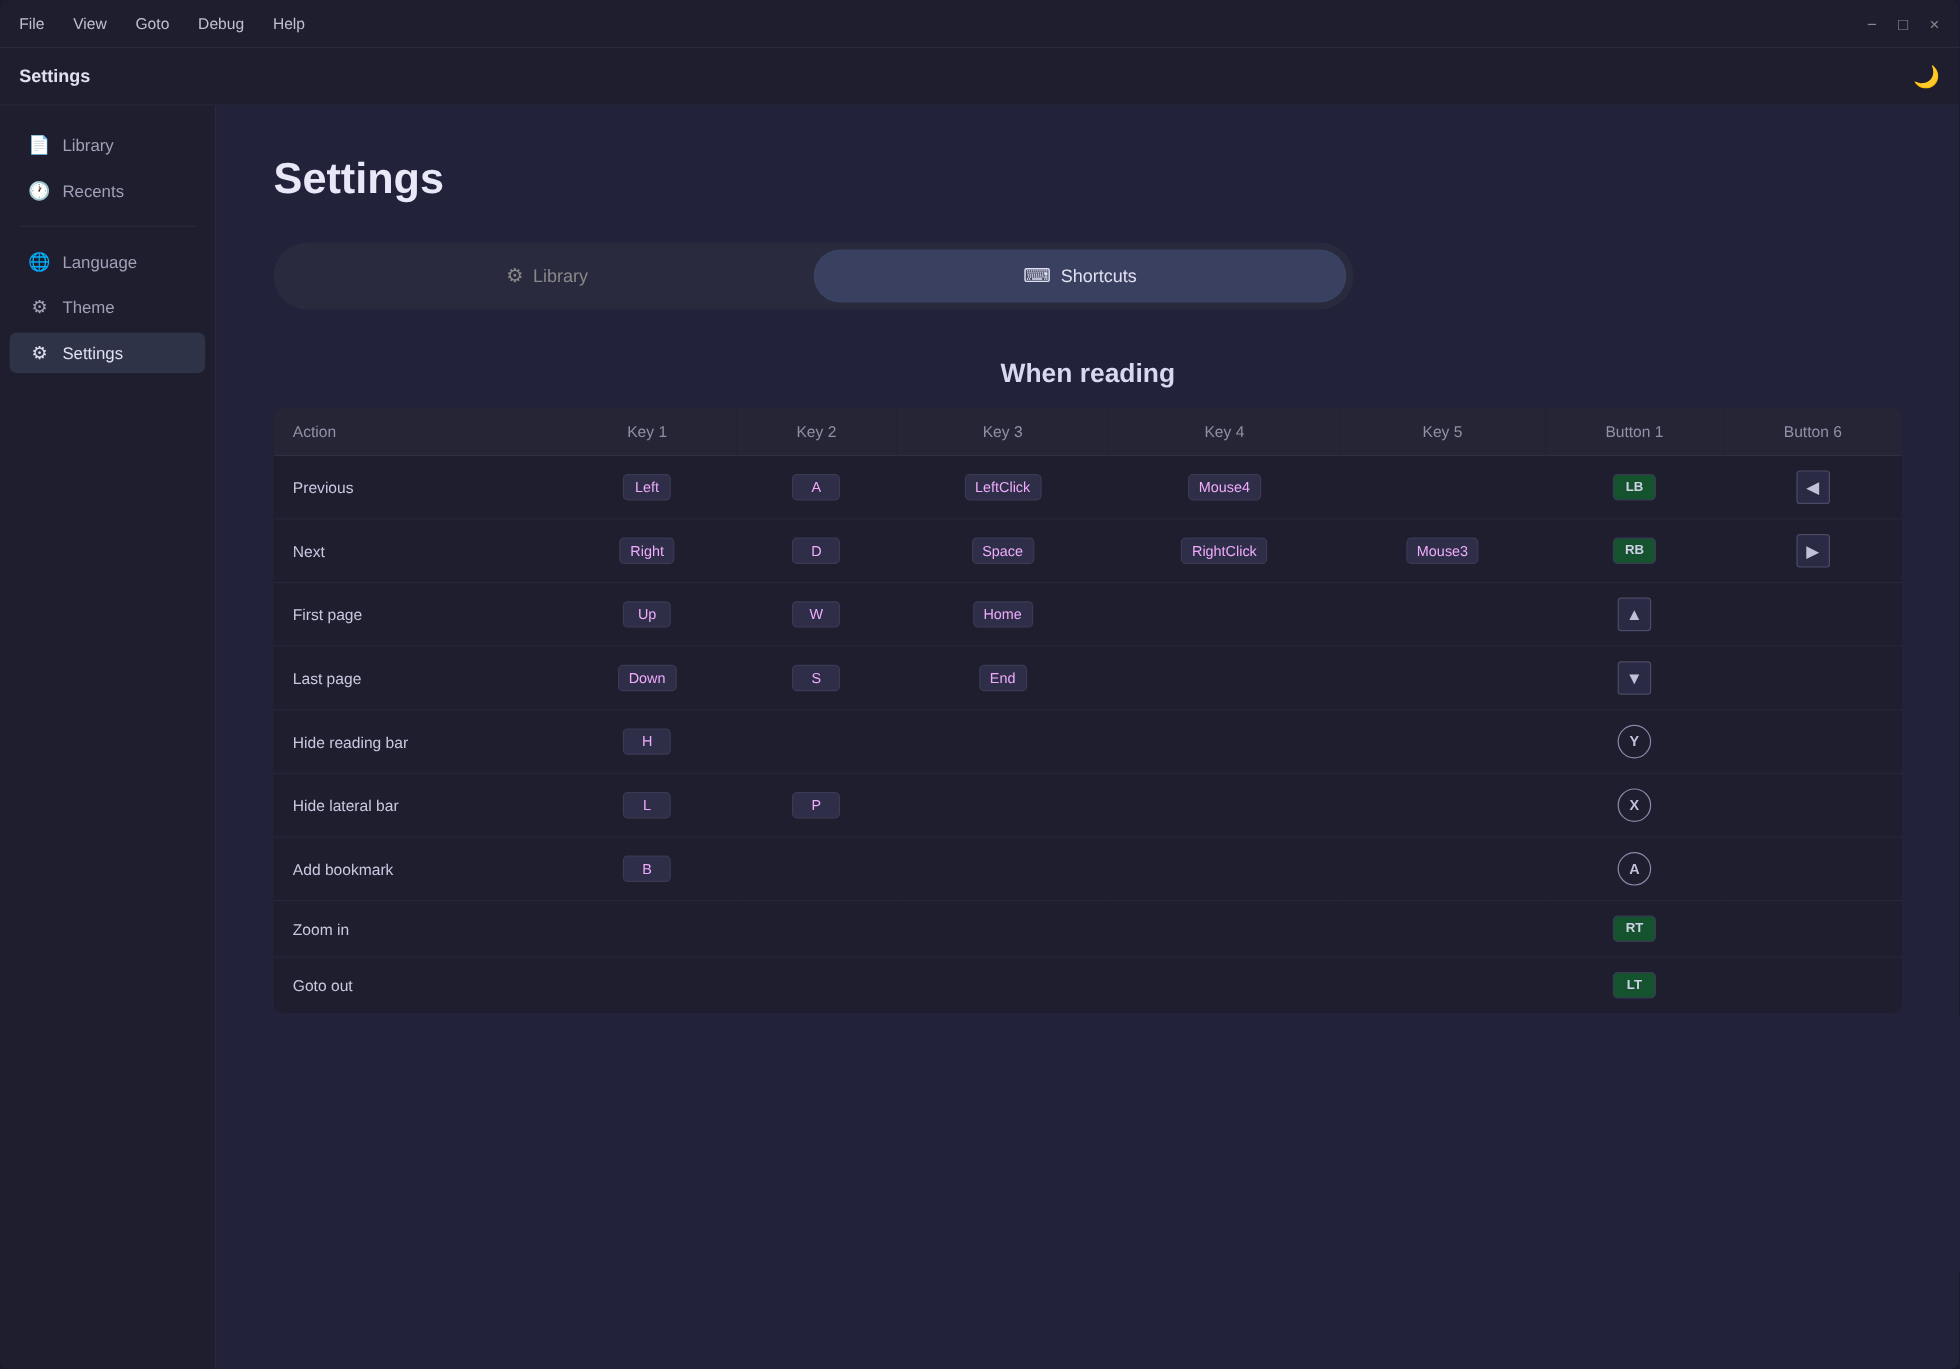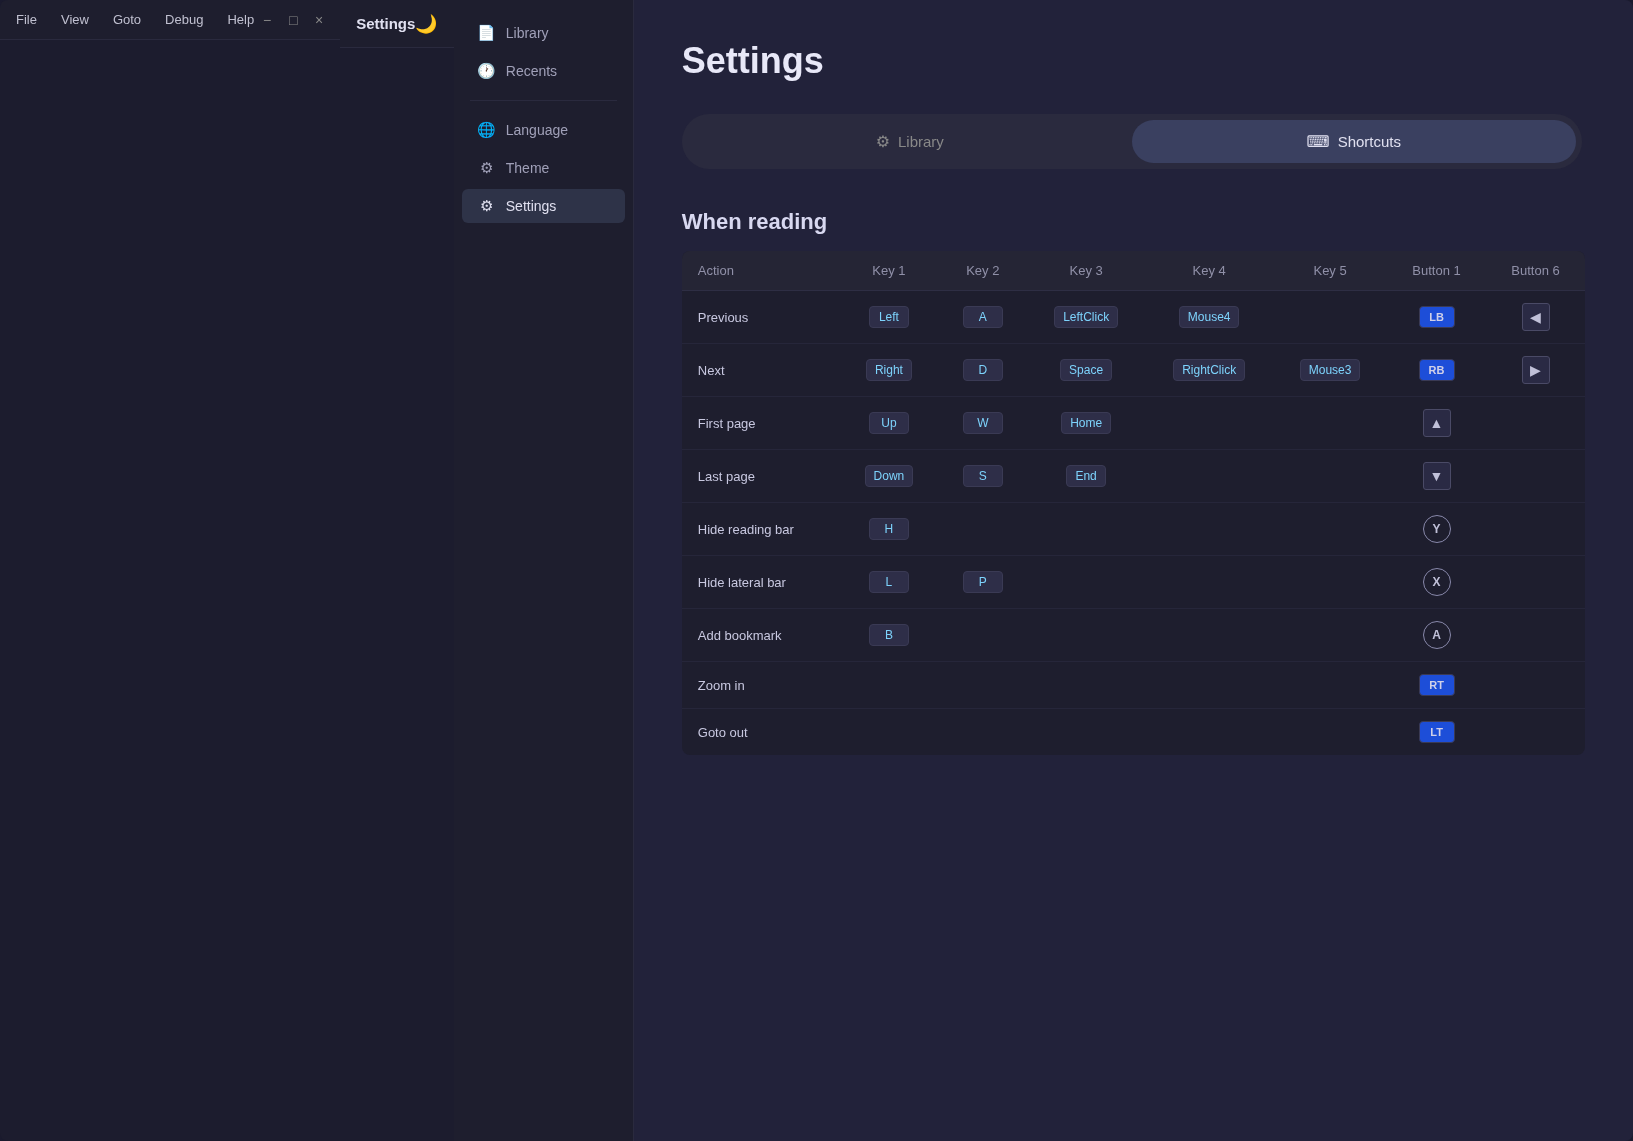--- a/index.html
+++ b/index.html
@@ -18,7 +18,7 @@
       height: 1141px;
       background: #1c1c2e;
       display: flex;
-      flex-direction: row;
+      flex-direction: column;
       border-radius: 8px;
       overflow: hidden;
     }

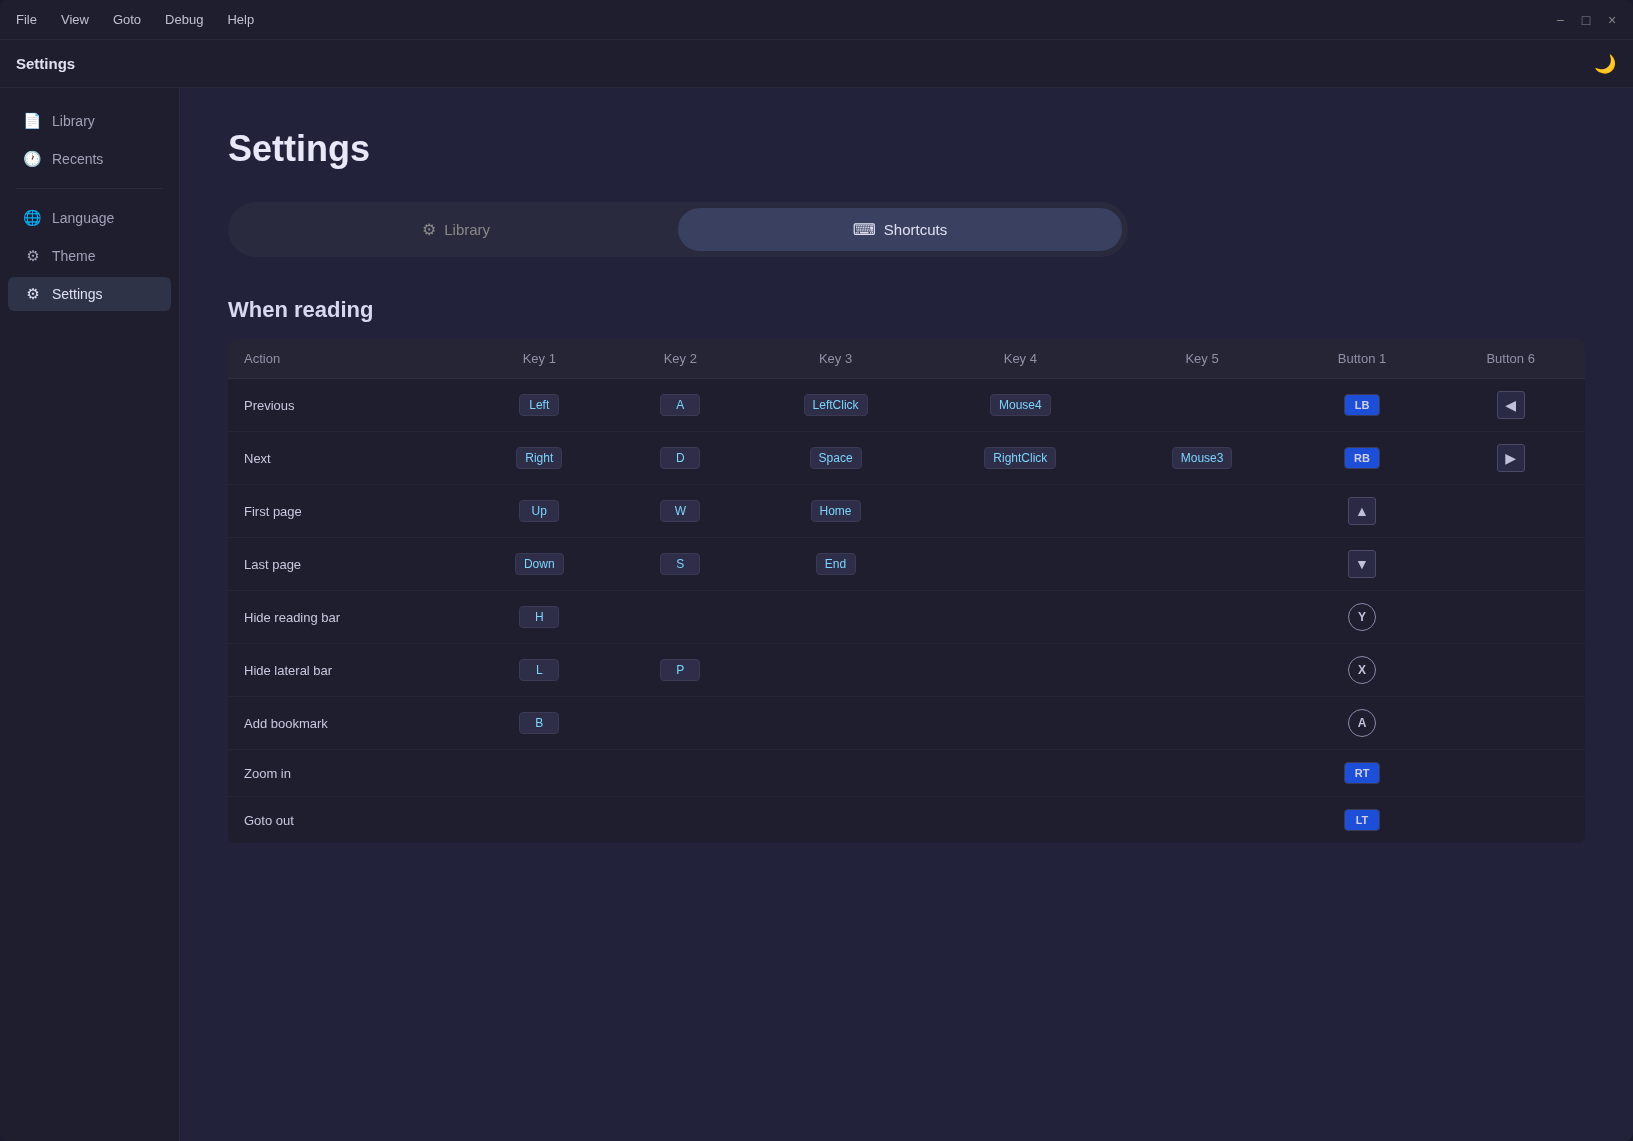--- a/index.html
+++ b/index.html
@@ -199,6 +199,7 @@
       font-weight: 600;
       color: #d8d8f0;
       margin-bottom: 16px;
+      text-align: center;
     }
 
     

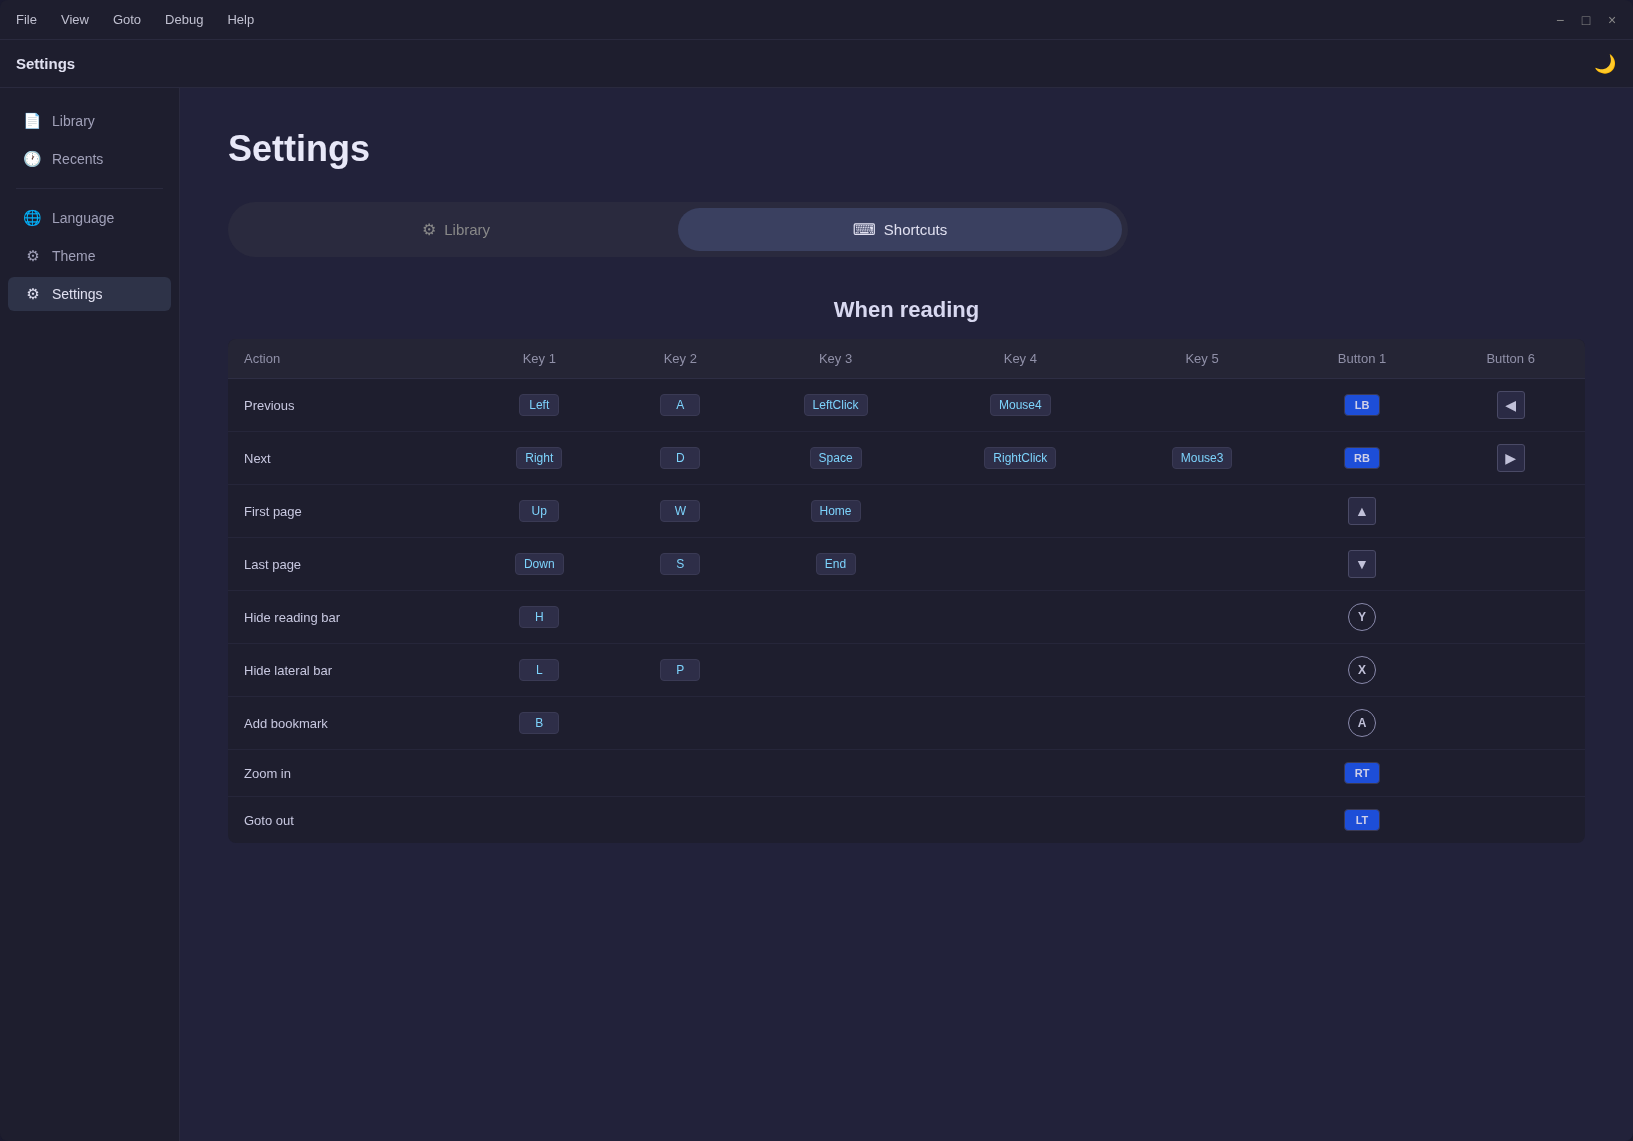--- a/index.html
+++ b/index.html
@@ -249,7 +249,7 @@
       border-radius: 4px;
       padding: 3px 8px;
       font-size: 12px;
-      color: #7dd3fc;
+      color: #f0abfc;
       min-width: 40px;
     }
 

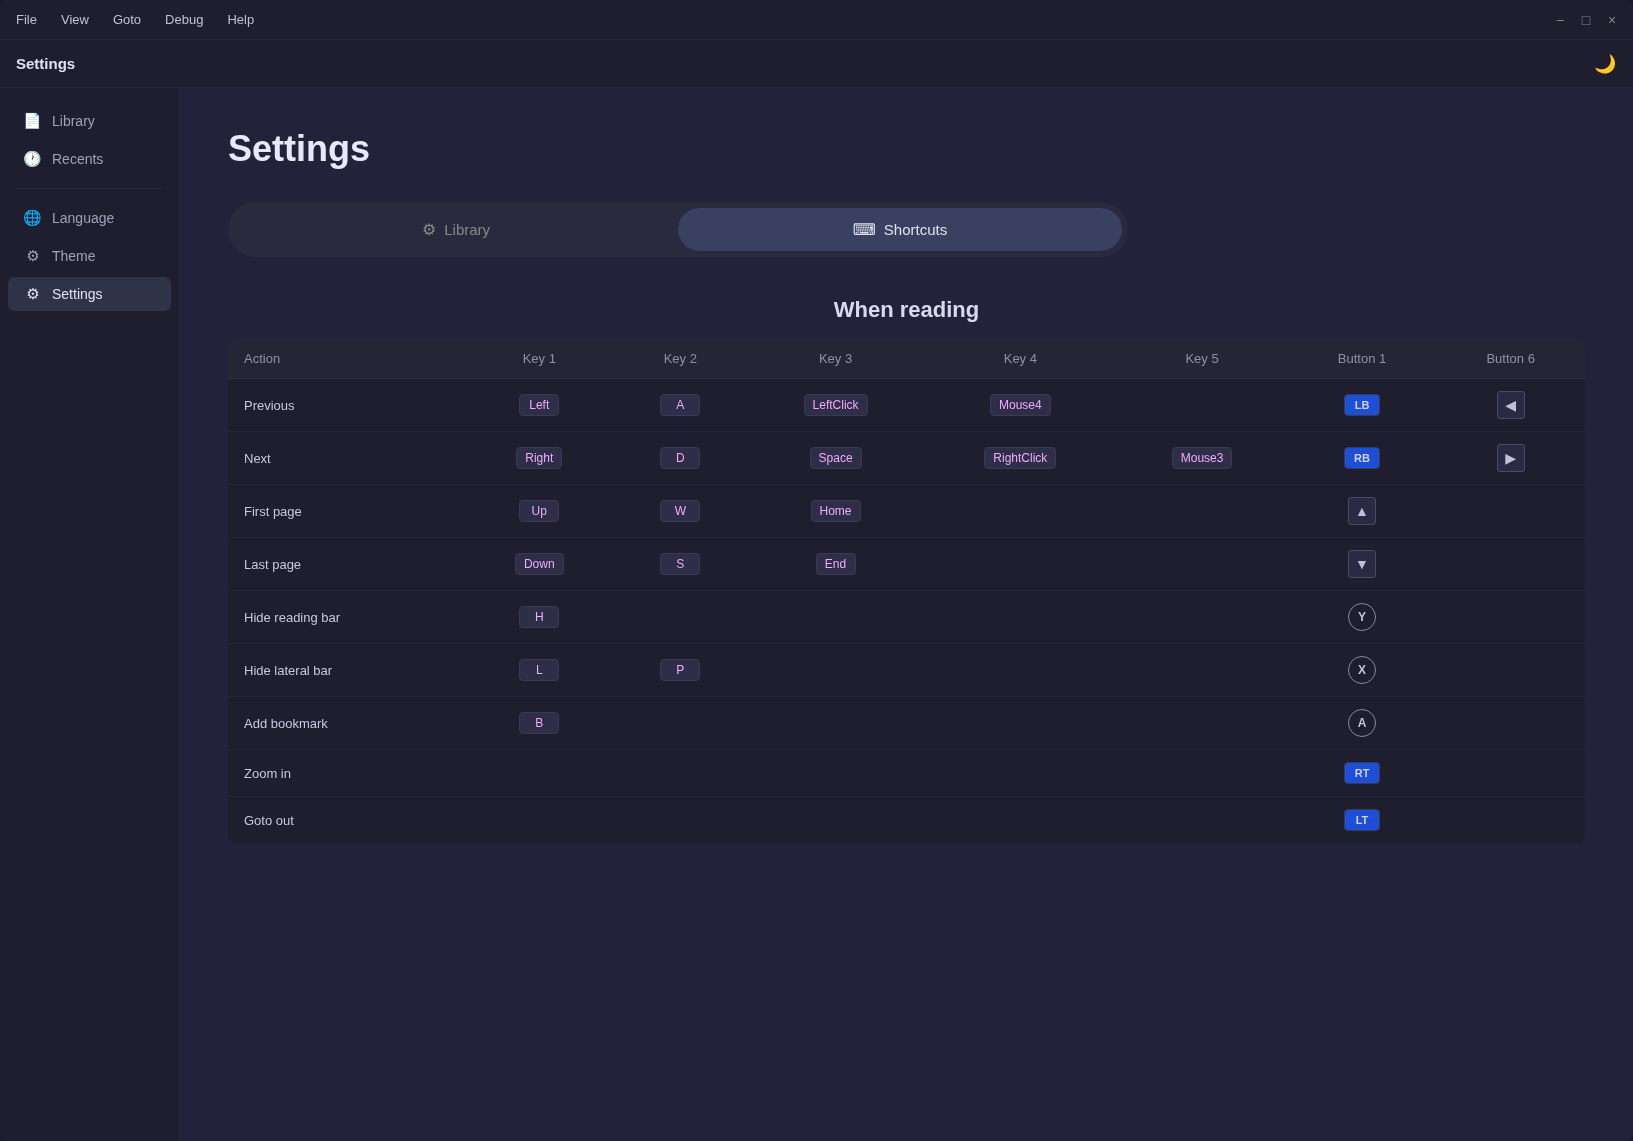--- a/index.html
+++ b/index.html
@@ -257,7 +257,7 @@
       display: inline-flex;
       align-items: center;
       justify-content: center;
-      background: #1d4ed8;
+      background: #14532d;
       border: 1px solid #3a3a54;
       border-radius: 4px;
       padding: 4px 8px;

